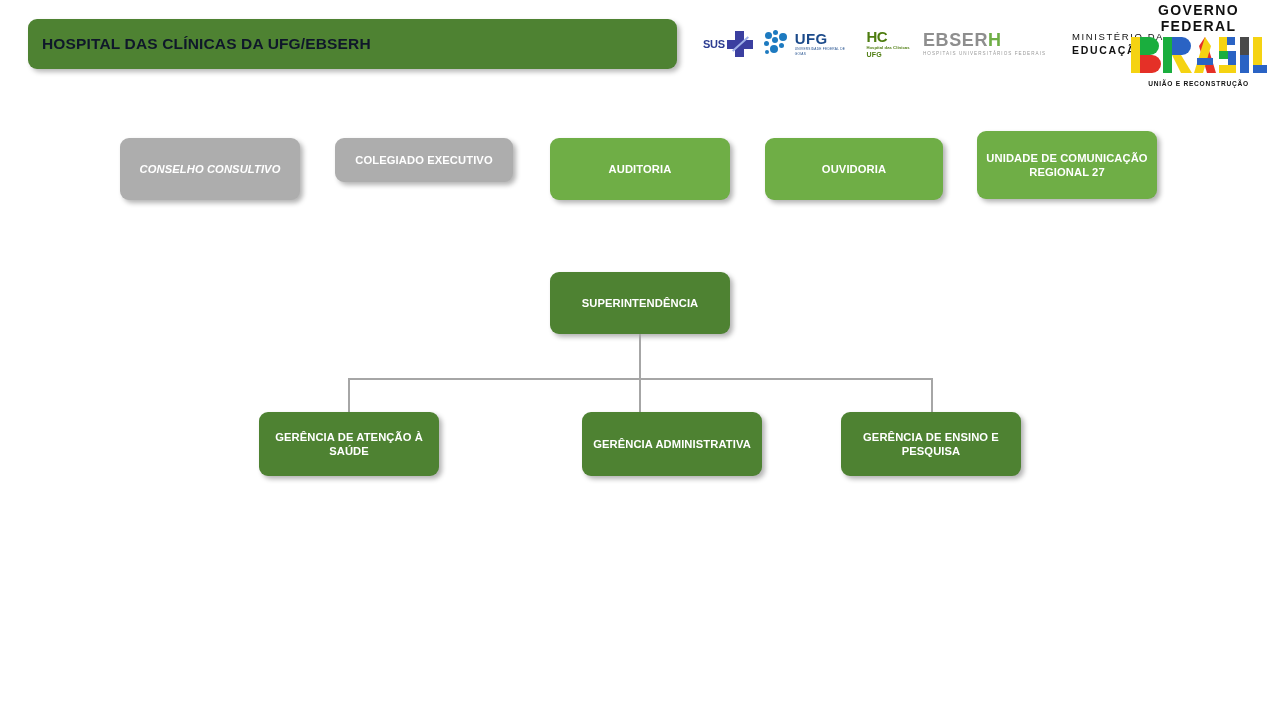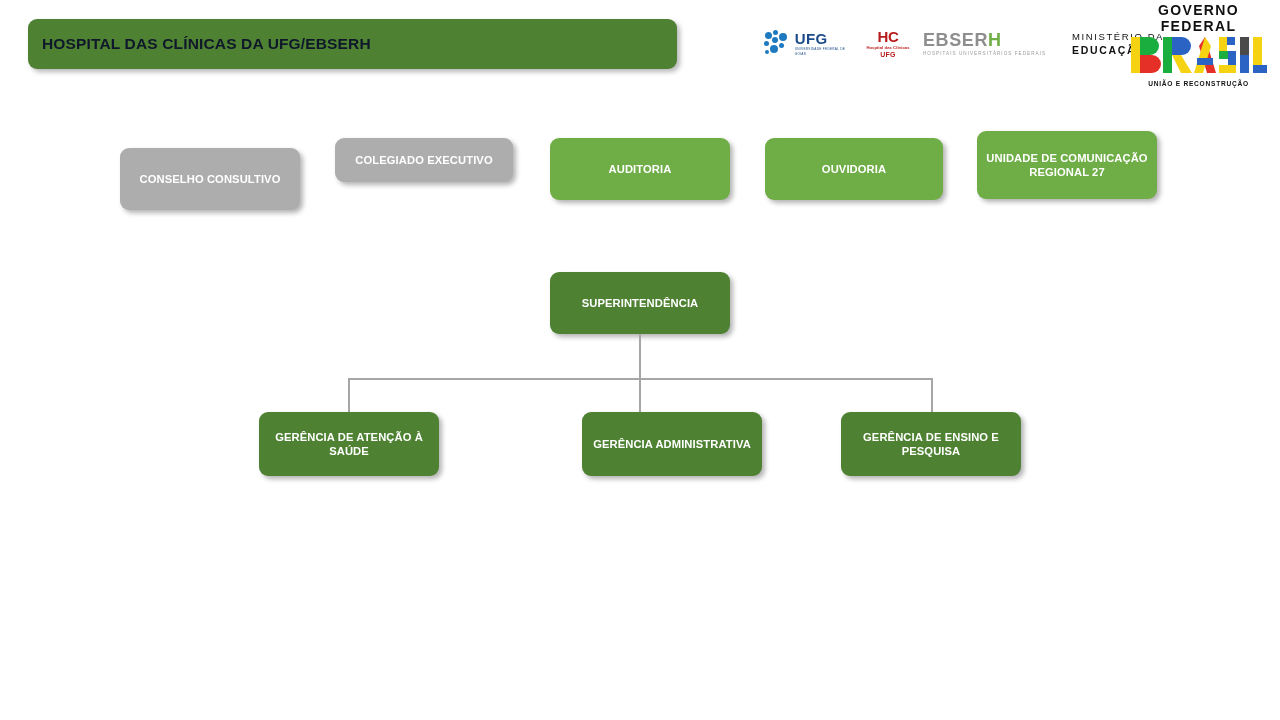--- a/index.html
+++ b/index.html
@@ -212,6 +212,12 @@
 
 <div id="logo-strip">
 
+  <div class="logo" id="logo-sus">
+    <span class="sus-text">SUS</span>
+    <span class="sus-cross">
+      <span class="sus-slash"></span>
+    </span>
+  </div>
 
   <div class="logo" id="logo-ufg">
     <span class="ufg-dots">

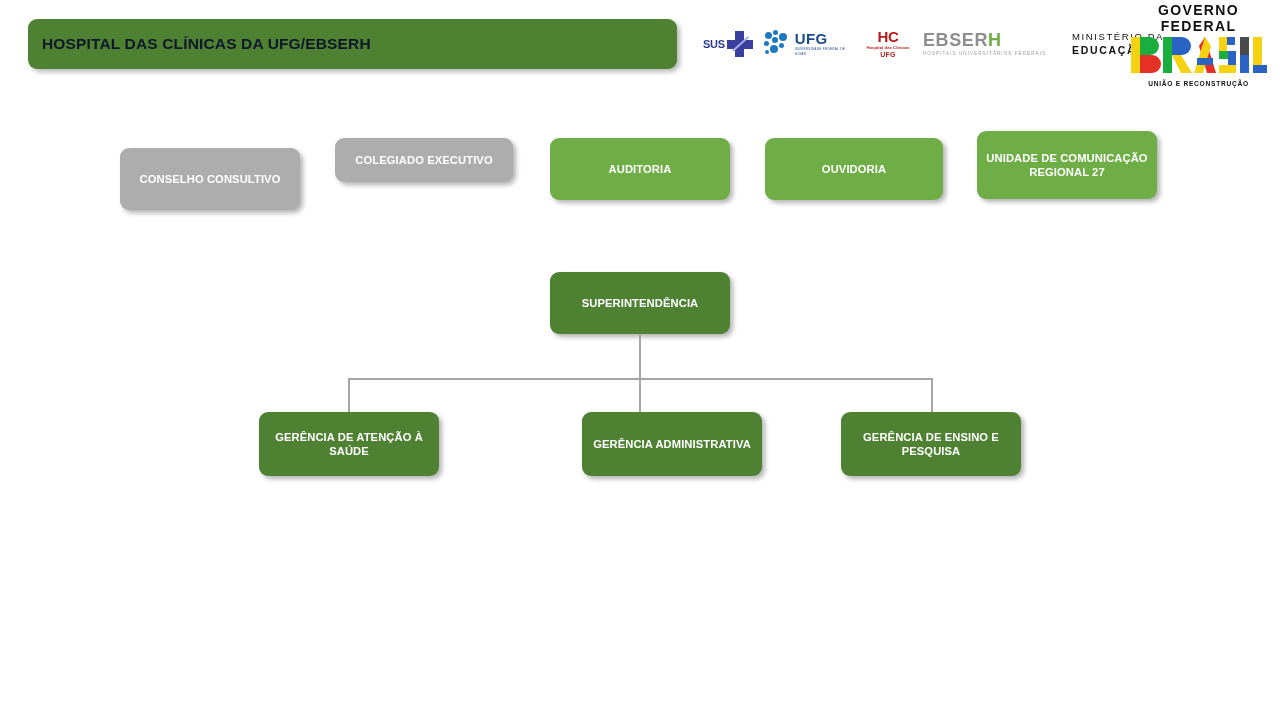--- a/index.html
+++ b/index.html
@@ -111,7 +111,7 @@
 
   
   #logo-hc { left: 156px; width: 70px; justify-content: center; }
-  .hc-block { text-align: center; color: #b91c1c; }
+  .hc-block { color: #4d7c0f; }
   .hc-main {
     font-size: 15px;
     font-weight: bold;

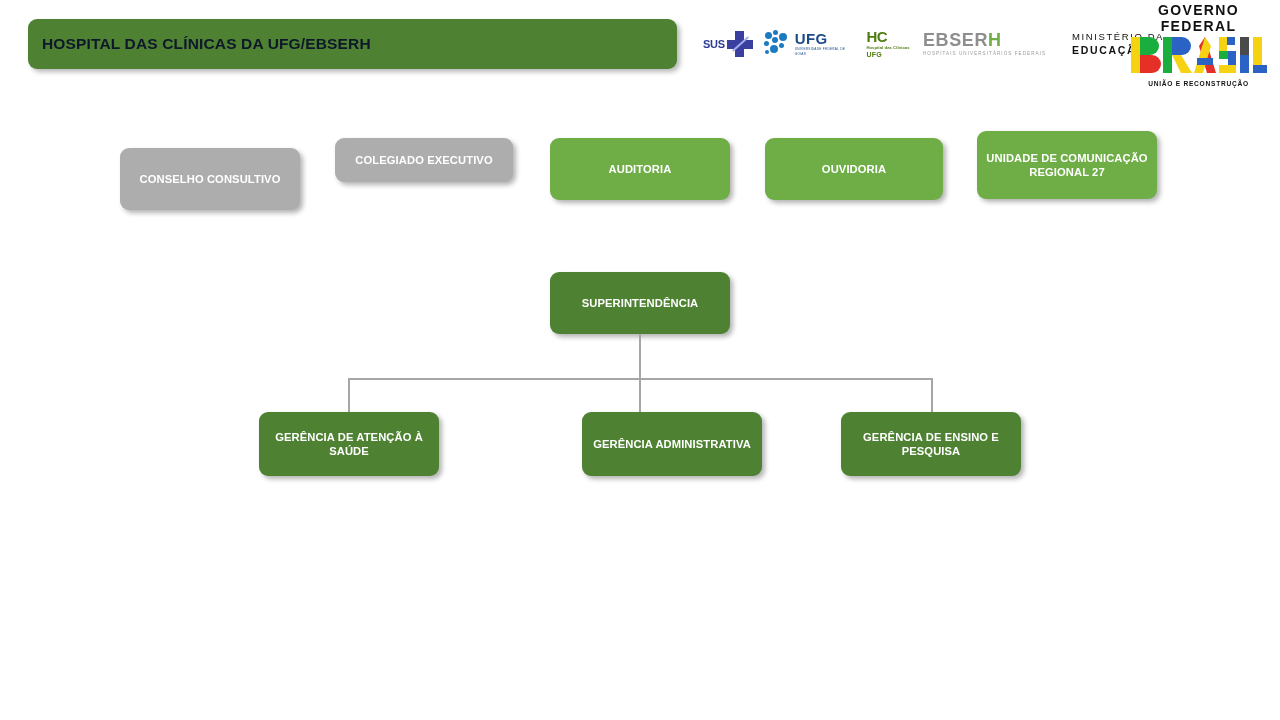--- a/index.html
+++ b/index.html
@@ -294,7 +294,7 @@
   </div>
 </div>
 
-<div class="node gray" style="left:120px; top:148px; width:180px; height:62px;">
+<div class="node gray" style="left:120px; top:138px; width:180px; height:62px;font-style:italic;">
   <span>CONSELHO CONSULTIVO</span>
 </div>
 

